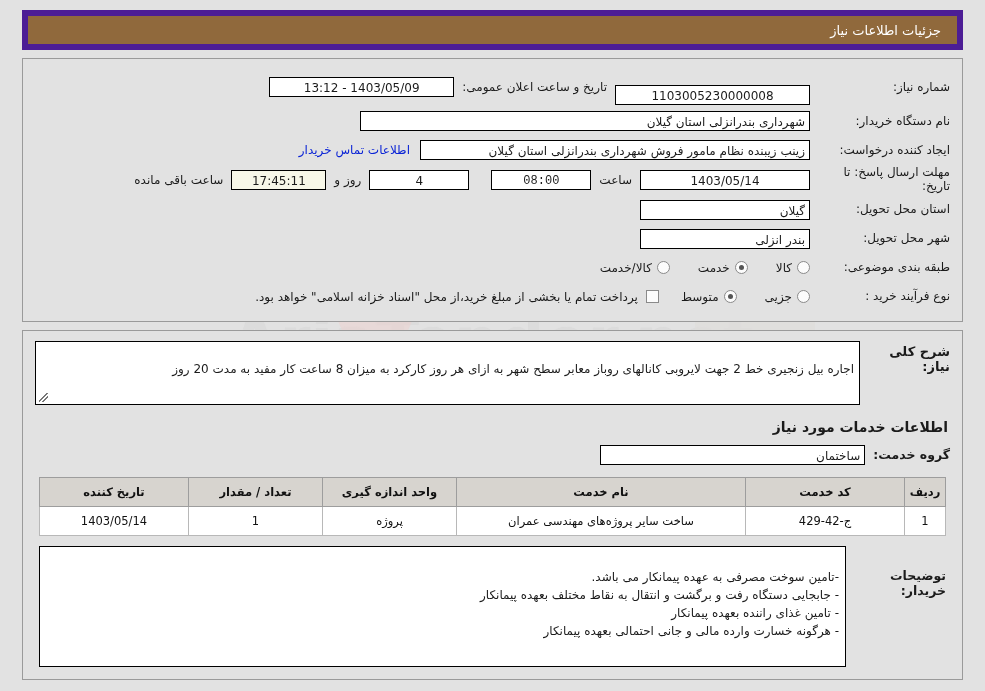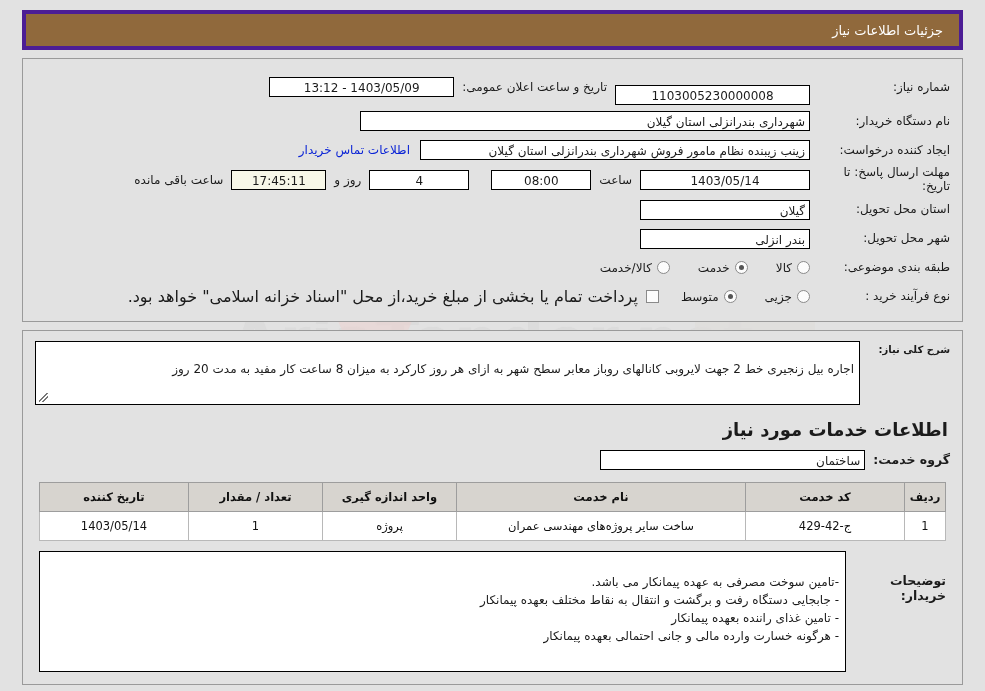--- a/index.html
+++ b/index.html
@@ -79,7 +79,7 @@
     margin: 10px 22px 0 22px;
     height: 40px;
     background: #90693c;
-    border: 4px solid #4c1d95;
+    border: 6px solid #4c1d95;
     display: flex;
     align-items: center;
     justify-content: flex-start;

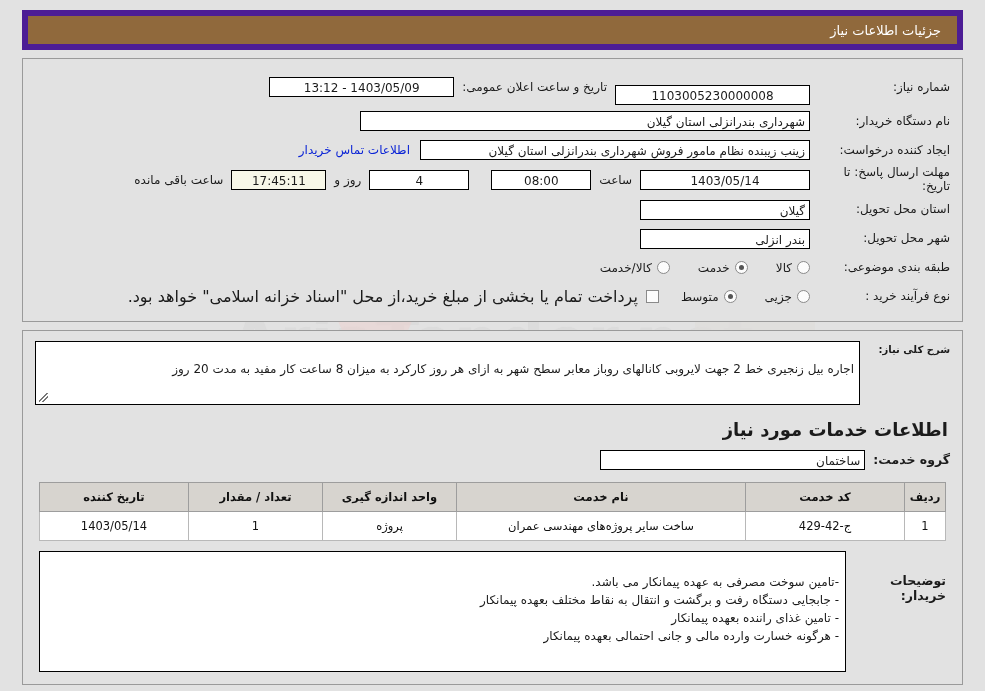--- a/index.html
+++ b/index.html
@@ -137,7 +137,7 @@
   .w-org    { width: 450px; }
   .w-creator{ width: 390px; }
   .w-date   { width: 170px; }
-  .w-time   { width: 100px; }
+  .w-time   { width: 100px; font-family: Liberation Mono, monospace; }
   .w-days   { width: 100px; }
   .w-left   { width: 95px; }
   .w-prov   { width: 170px; }

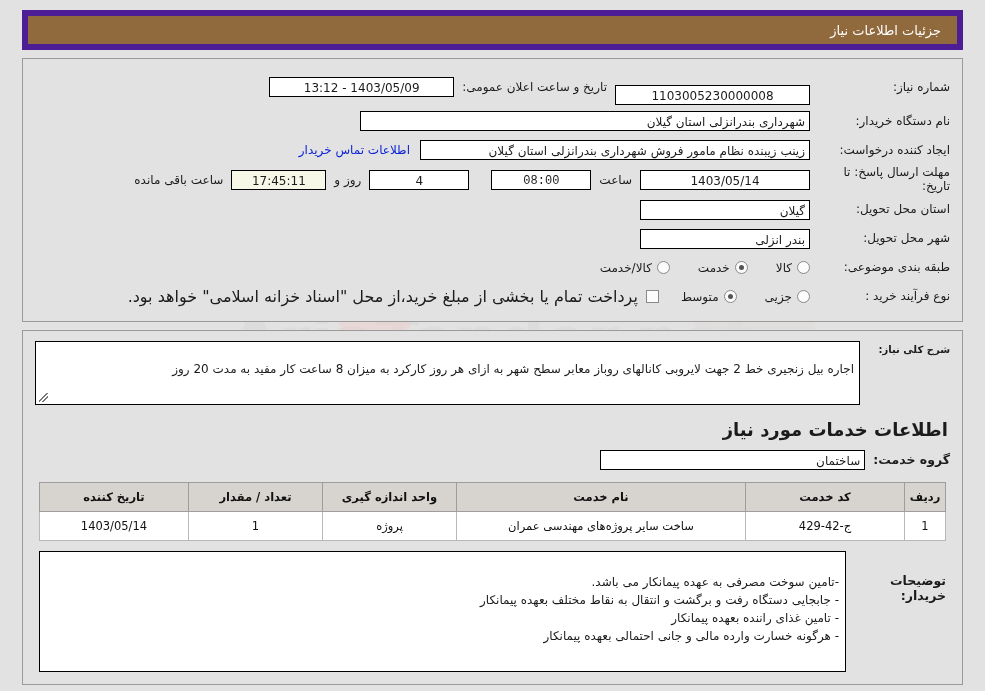--- a/index.html
+++ b/index.html
@@ -193,7 +193,7 @@
     display: inline-block;
     flex: 0 0 13px;
   }
-  .note-text { font-size: 16px; margin-right: 8px; margin-left: 8px; }
+  .note-text { font-size: 12px; margin-right: 8px; margin-left: 8px; }
 
   
   .panel.mid { padding: 10px 12px 12px 12px; }

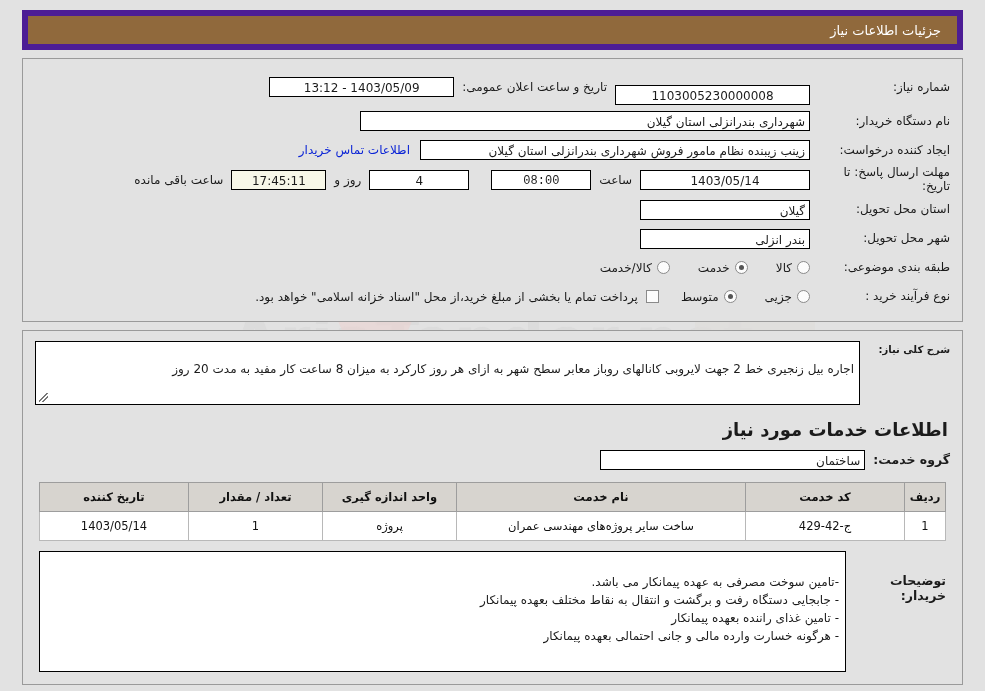--- a/index.html
+++ b/index.html
@@ -203,7 +203,7 @@
     width: 90px; flex: 0 0 90px;
     text-align: right;
     font-weight: bold;
-    font-size: 10px;
+    font-size: 13px;
     padding-top: 3px;
     padding-left: 6px;
     box-sizing: border-box;

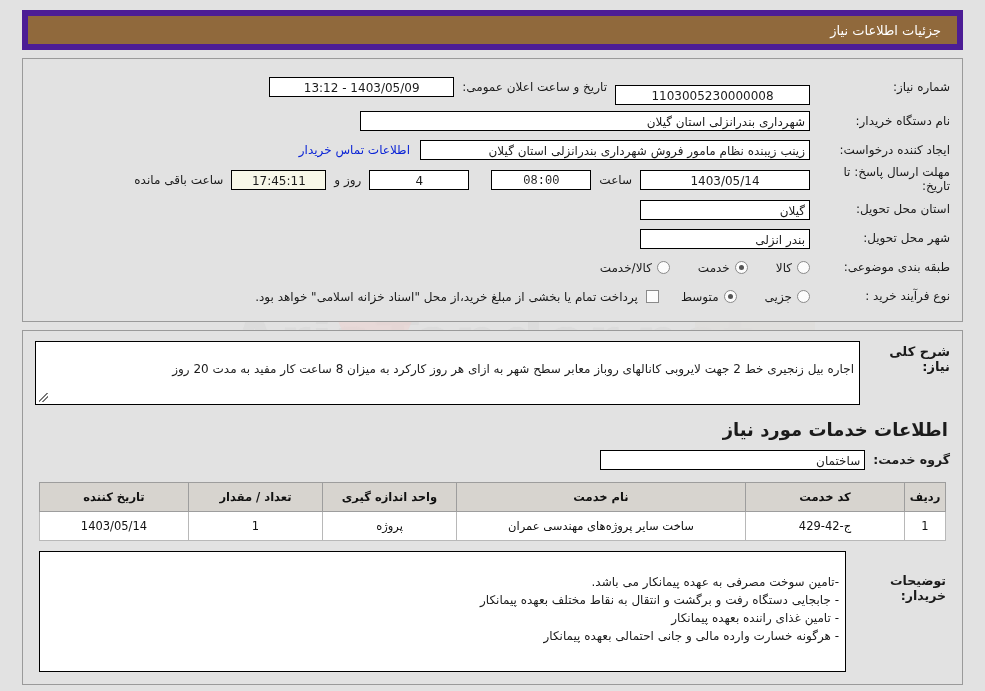--- a/index.html
+++ b/index.html
@@ -242,7 +242,7 @@
 
   .section-head {
     font-weight: bold;
-    font-size: 18px;
+    font-size: 14px;
     margin: 14px 0 10px 0;
     text-align: right;
     padding-right: 2px;

